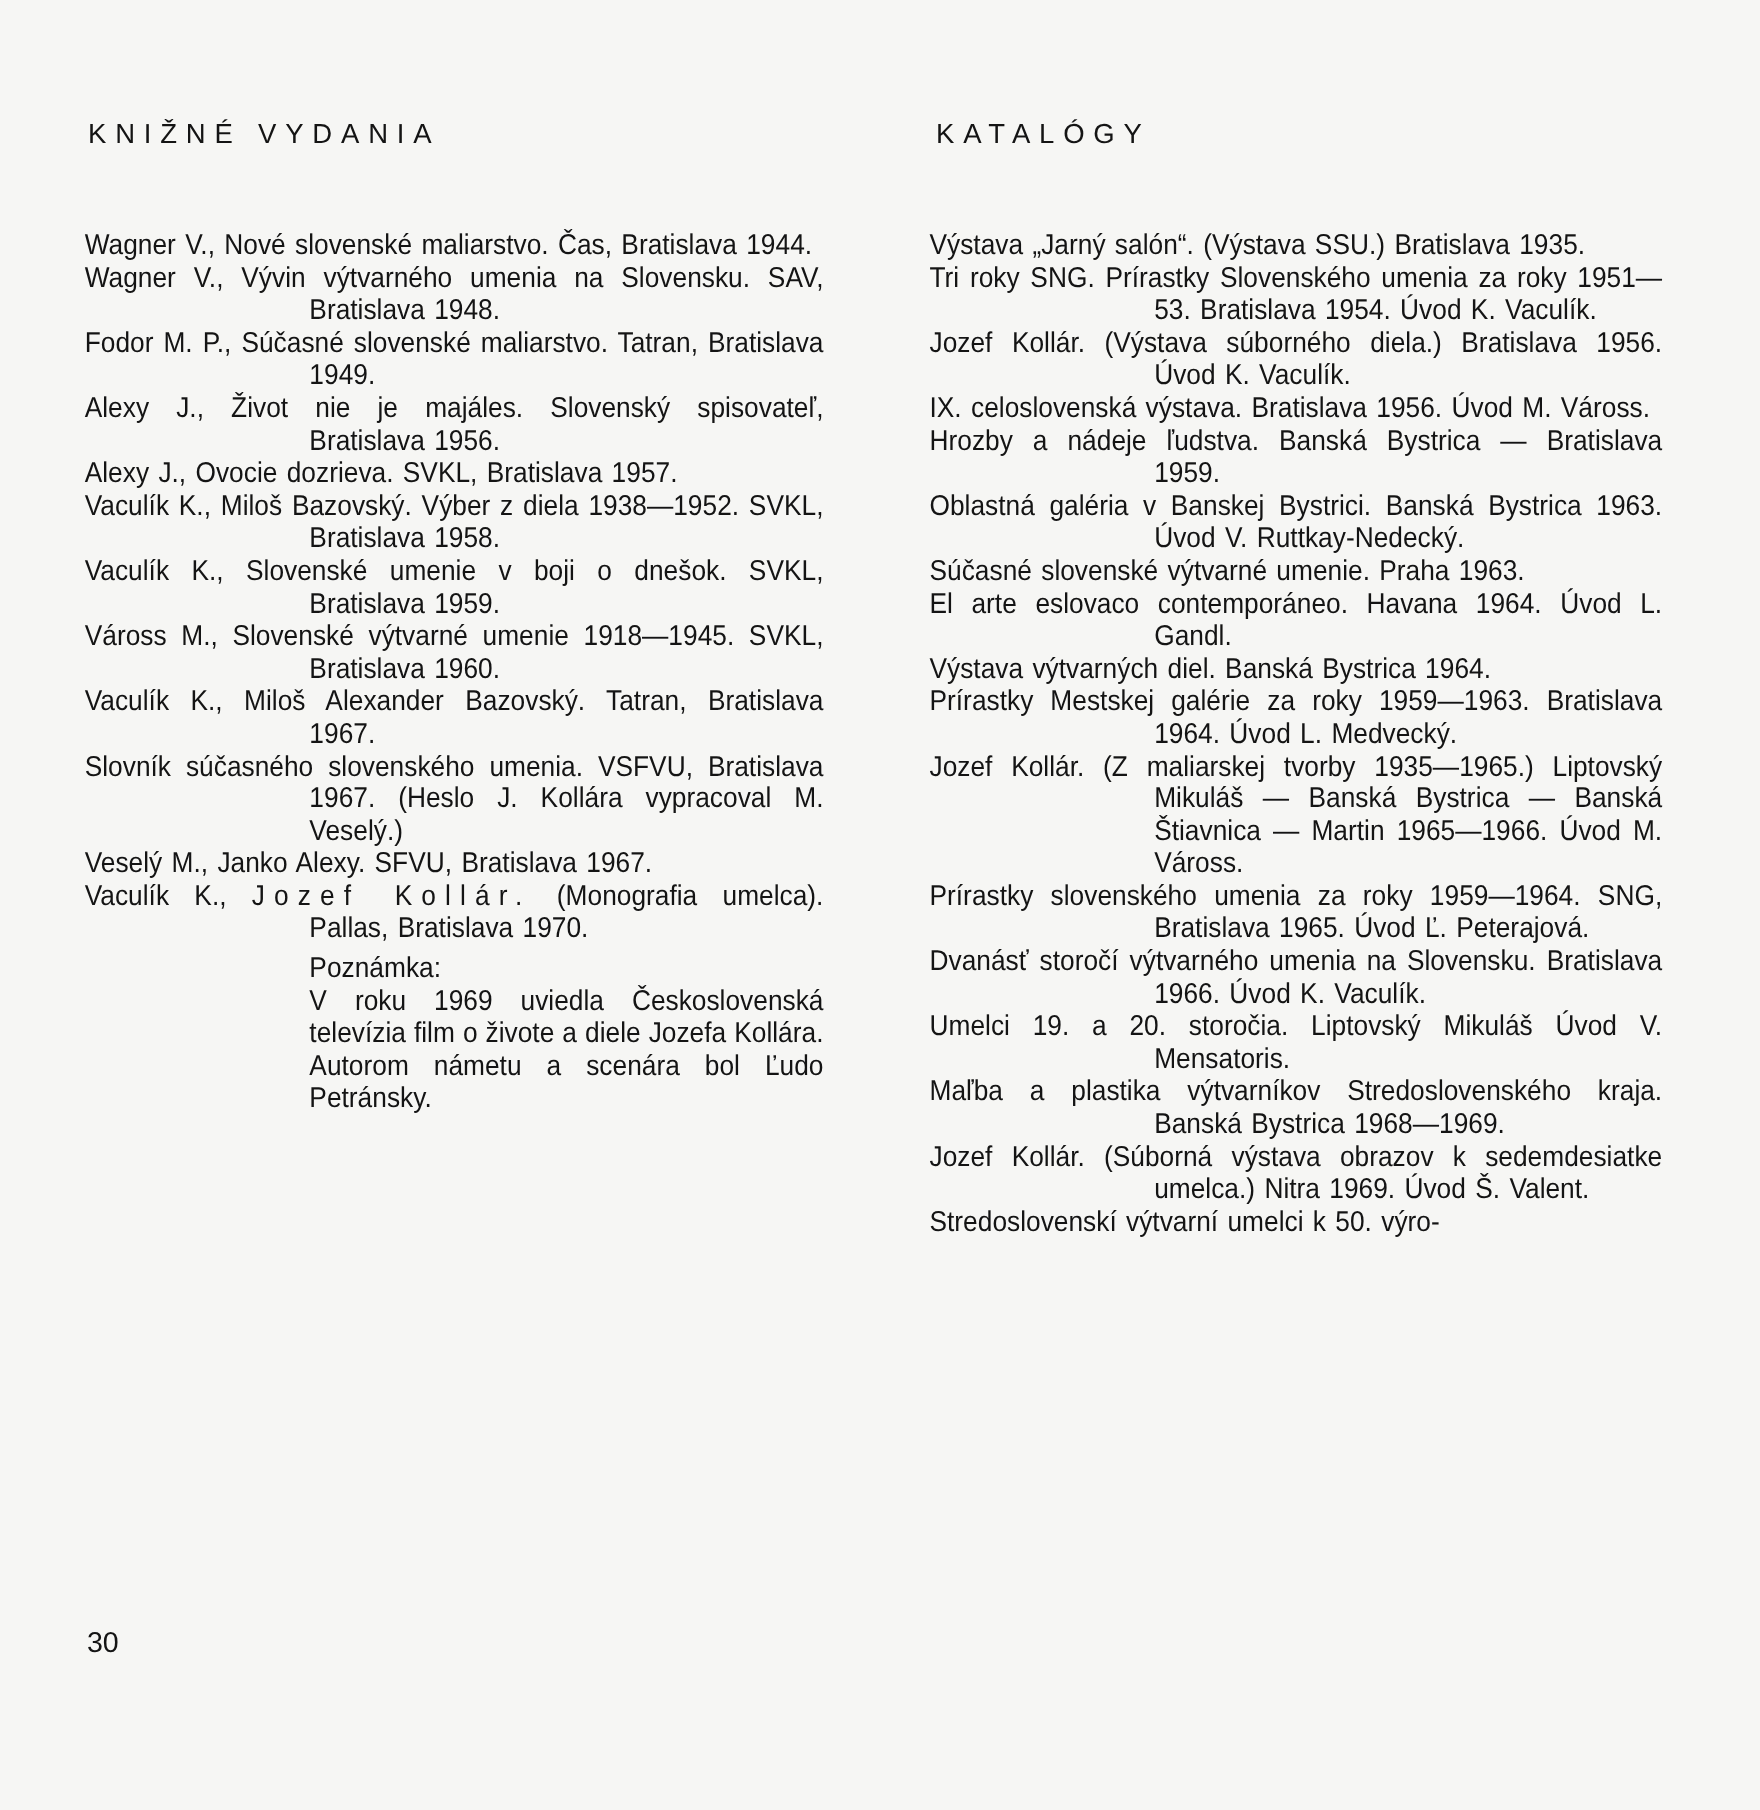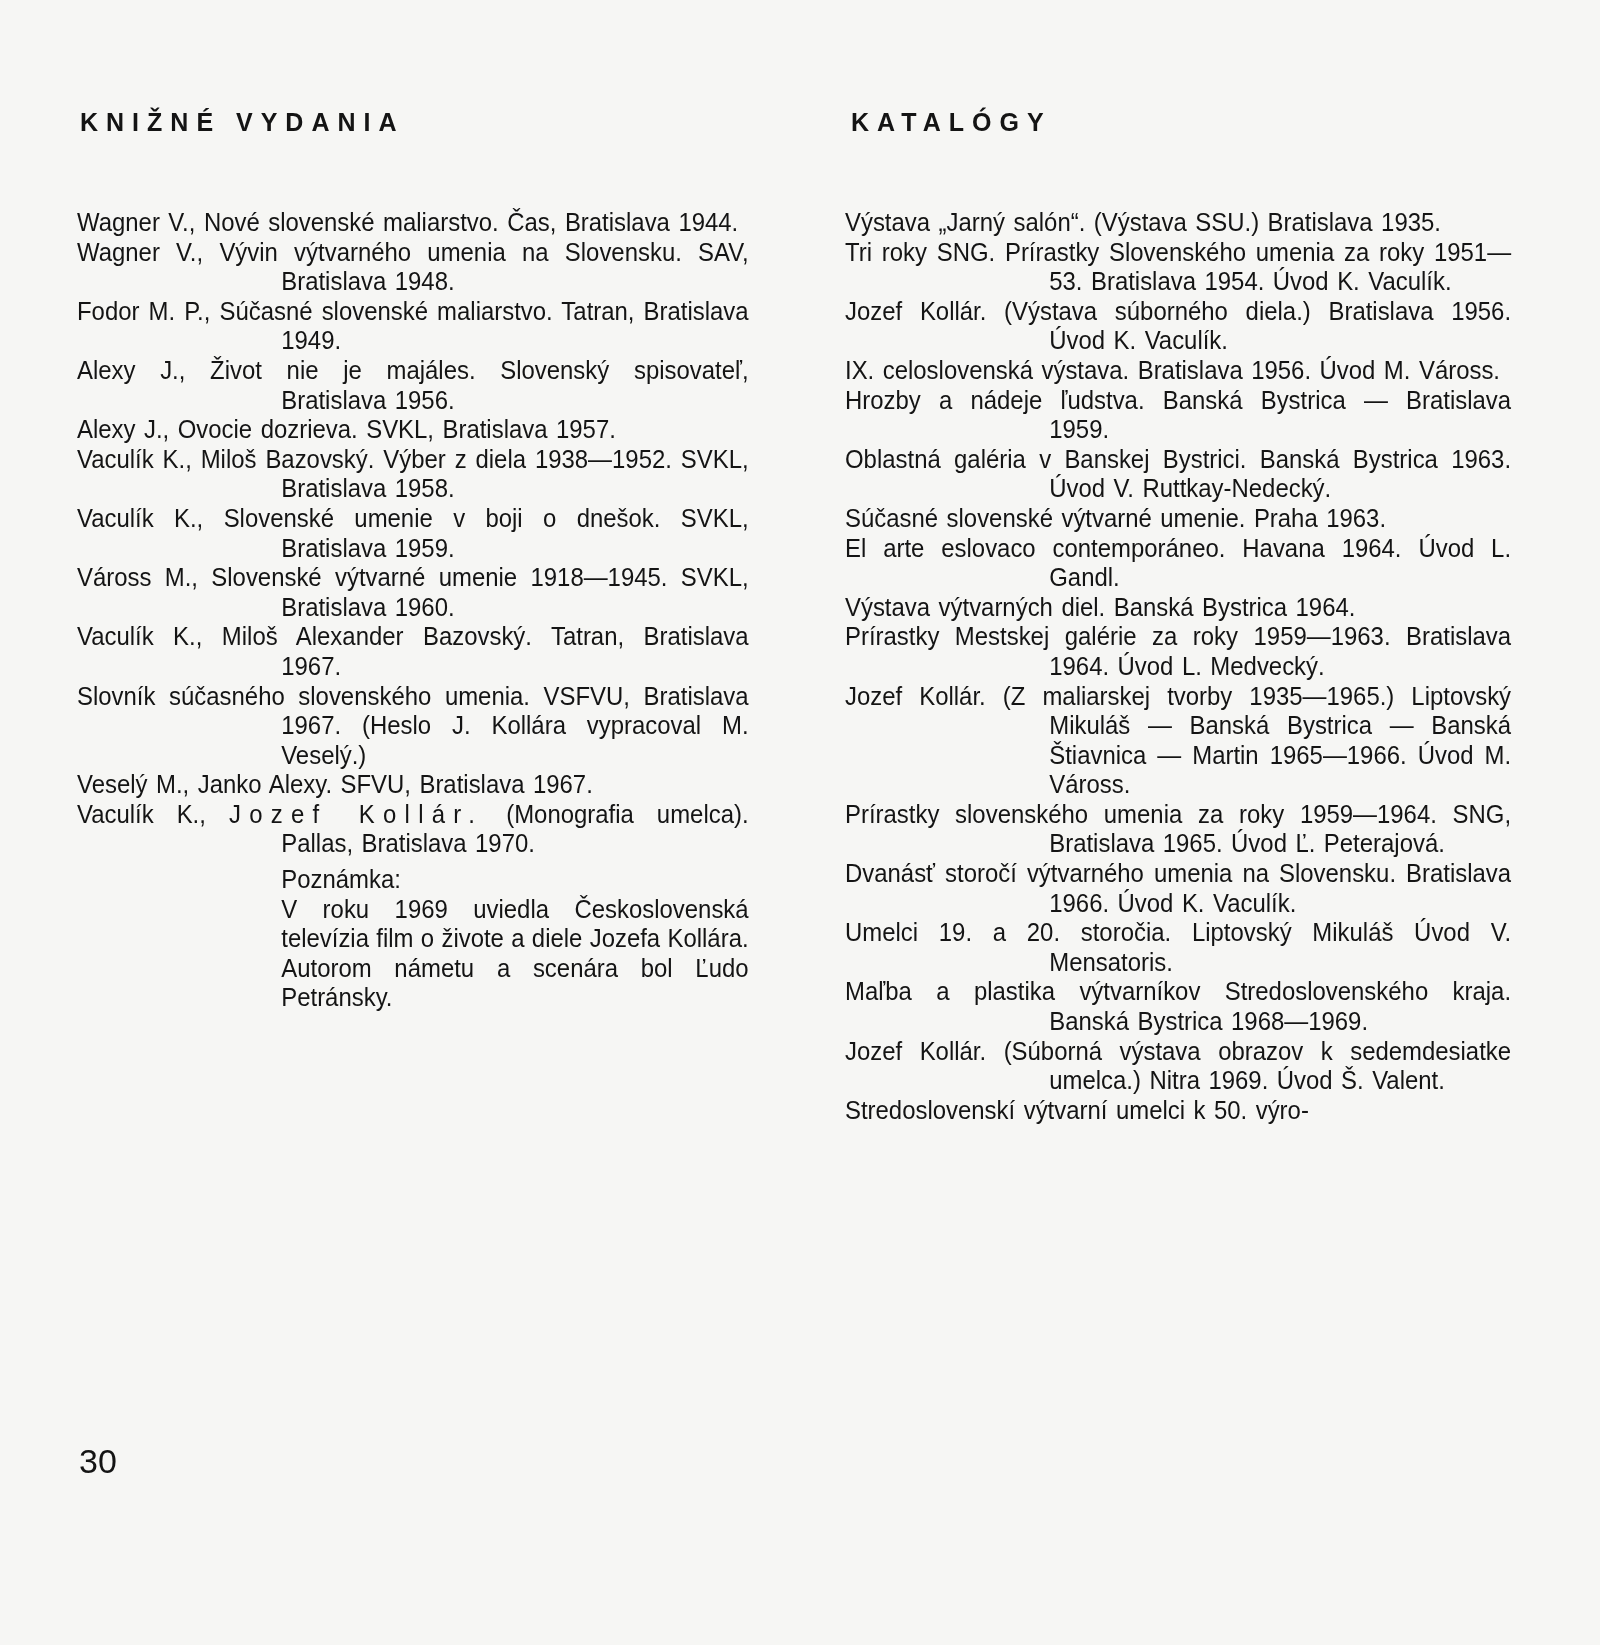--- a/index.html
+++ b/index.html
@@ -16,7 +16,7 @@
     top: 108px;
     font-size: 25px;
     letter-spacing: 8px;
-    font-weight: bold;
+    font-weight: normal;
     margin: 0;
   }
   #h-left { left: 80px; }

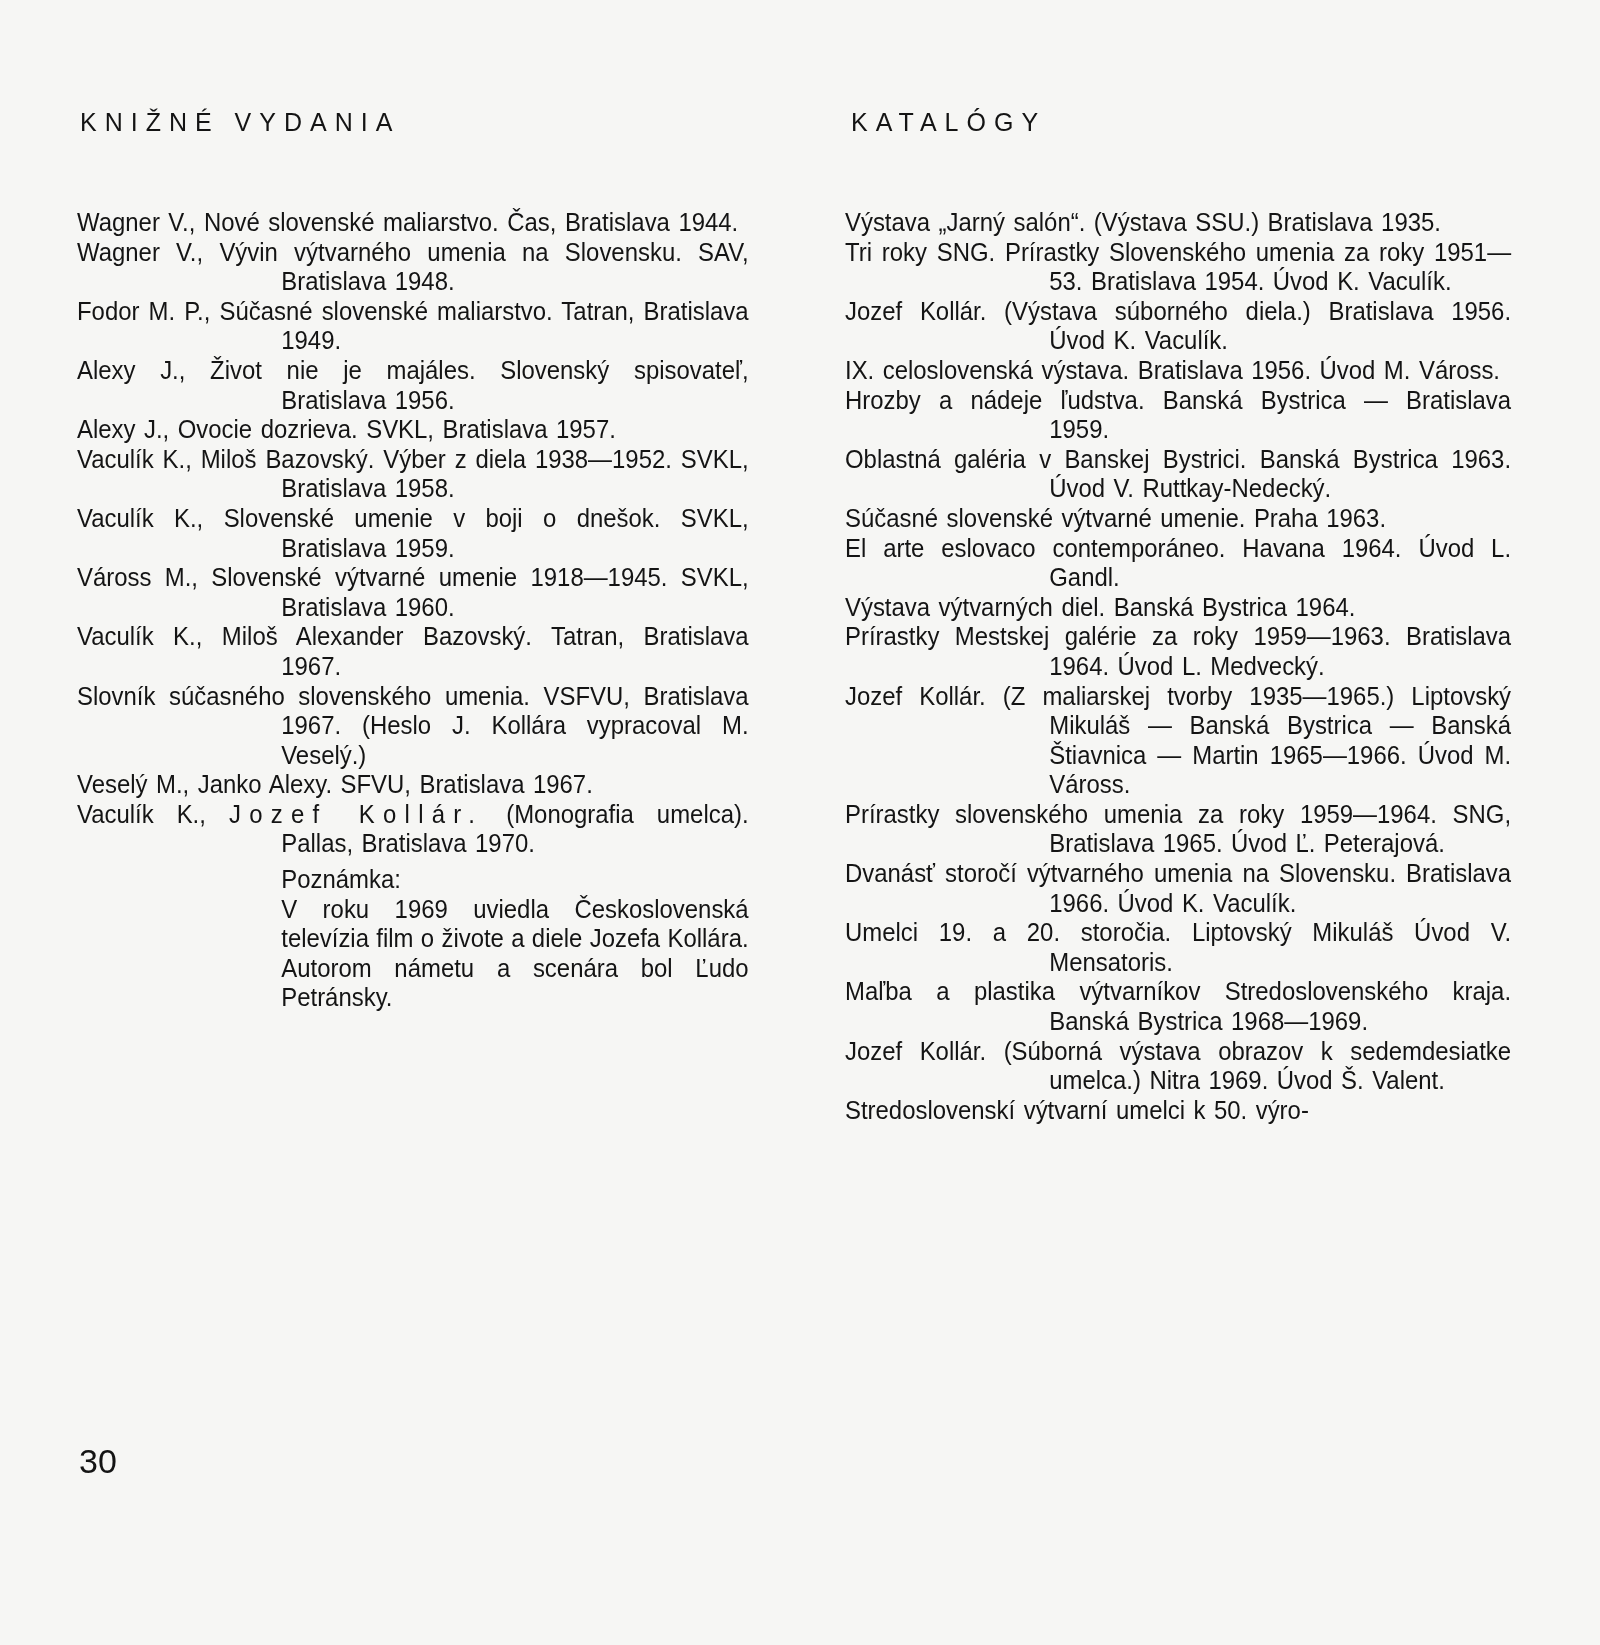--- a/index.html
+++ b/index.html
@@ -48,8 +48,8 @@
   .page-number {
     position: absolute;
     left: 79px;
-    top: 1442px;
-    font-size: 34px;
+    top: 1478px;
+    font-size: 26px;
   }
 </style>
 </head>

